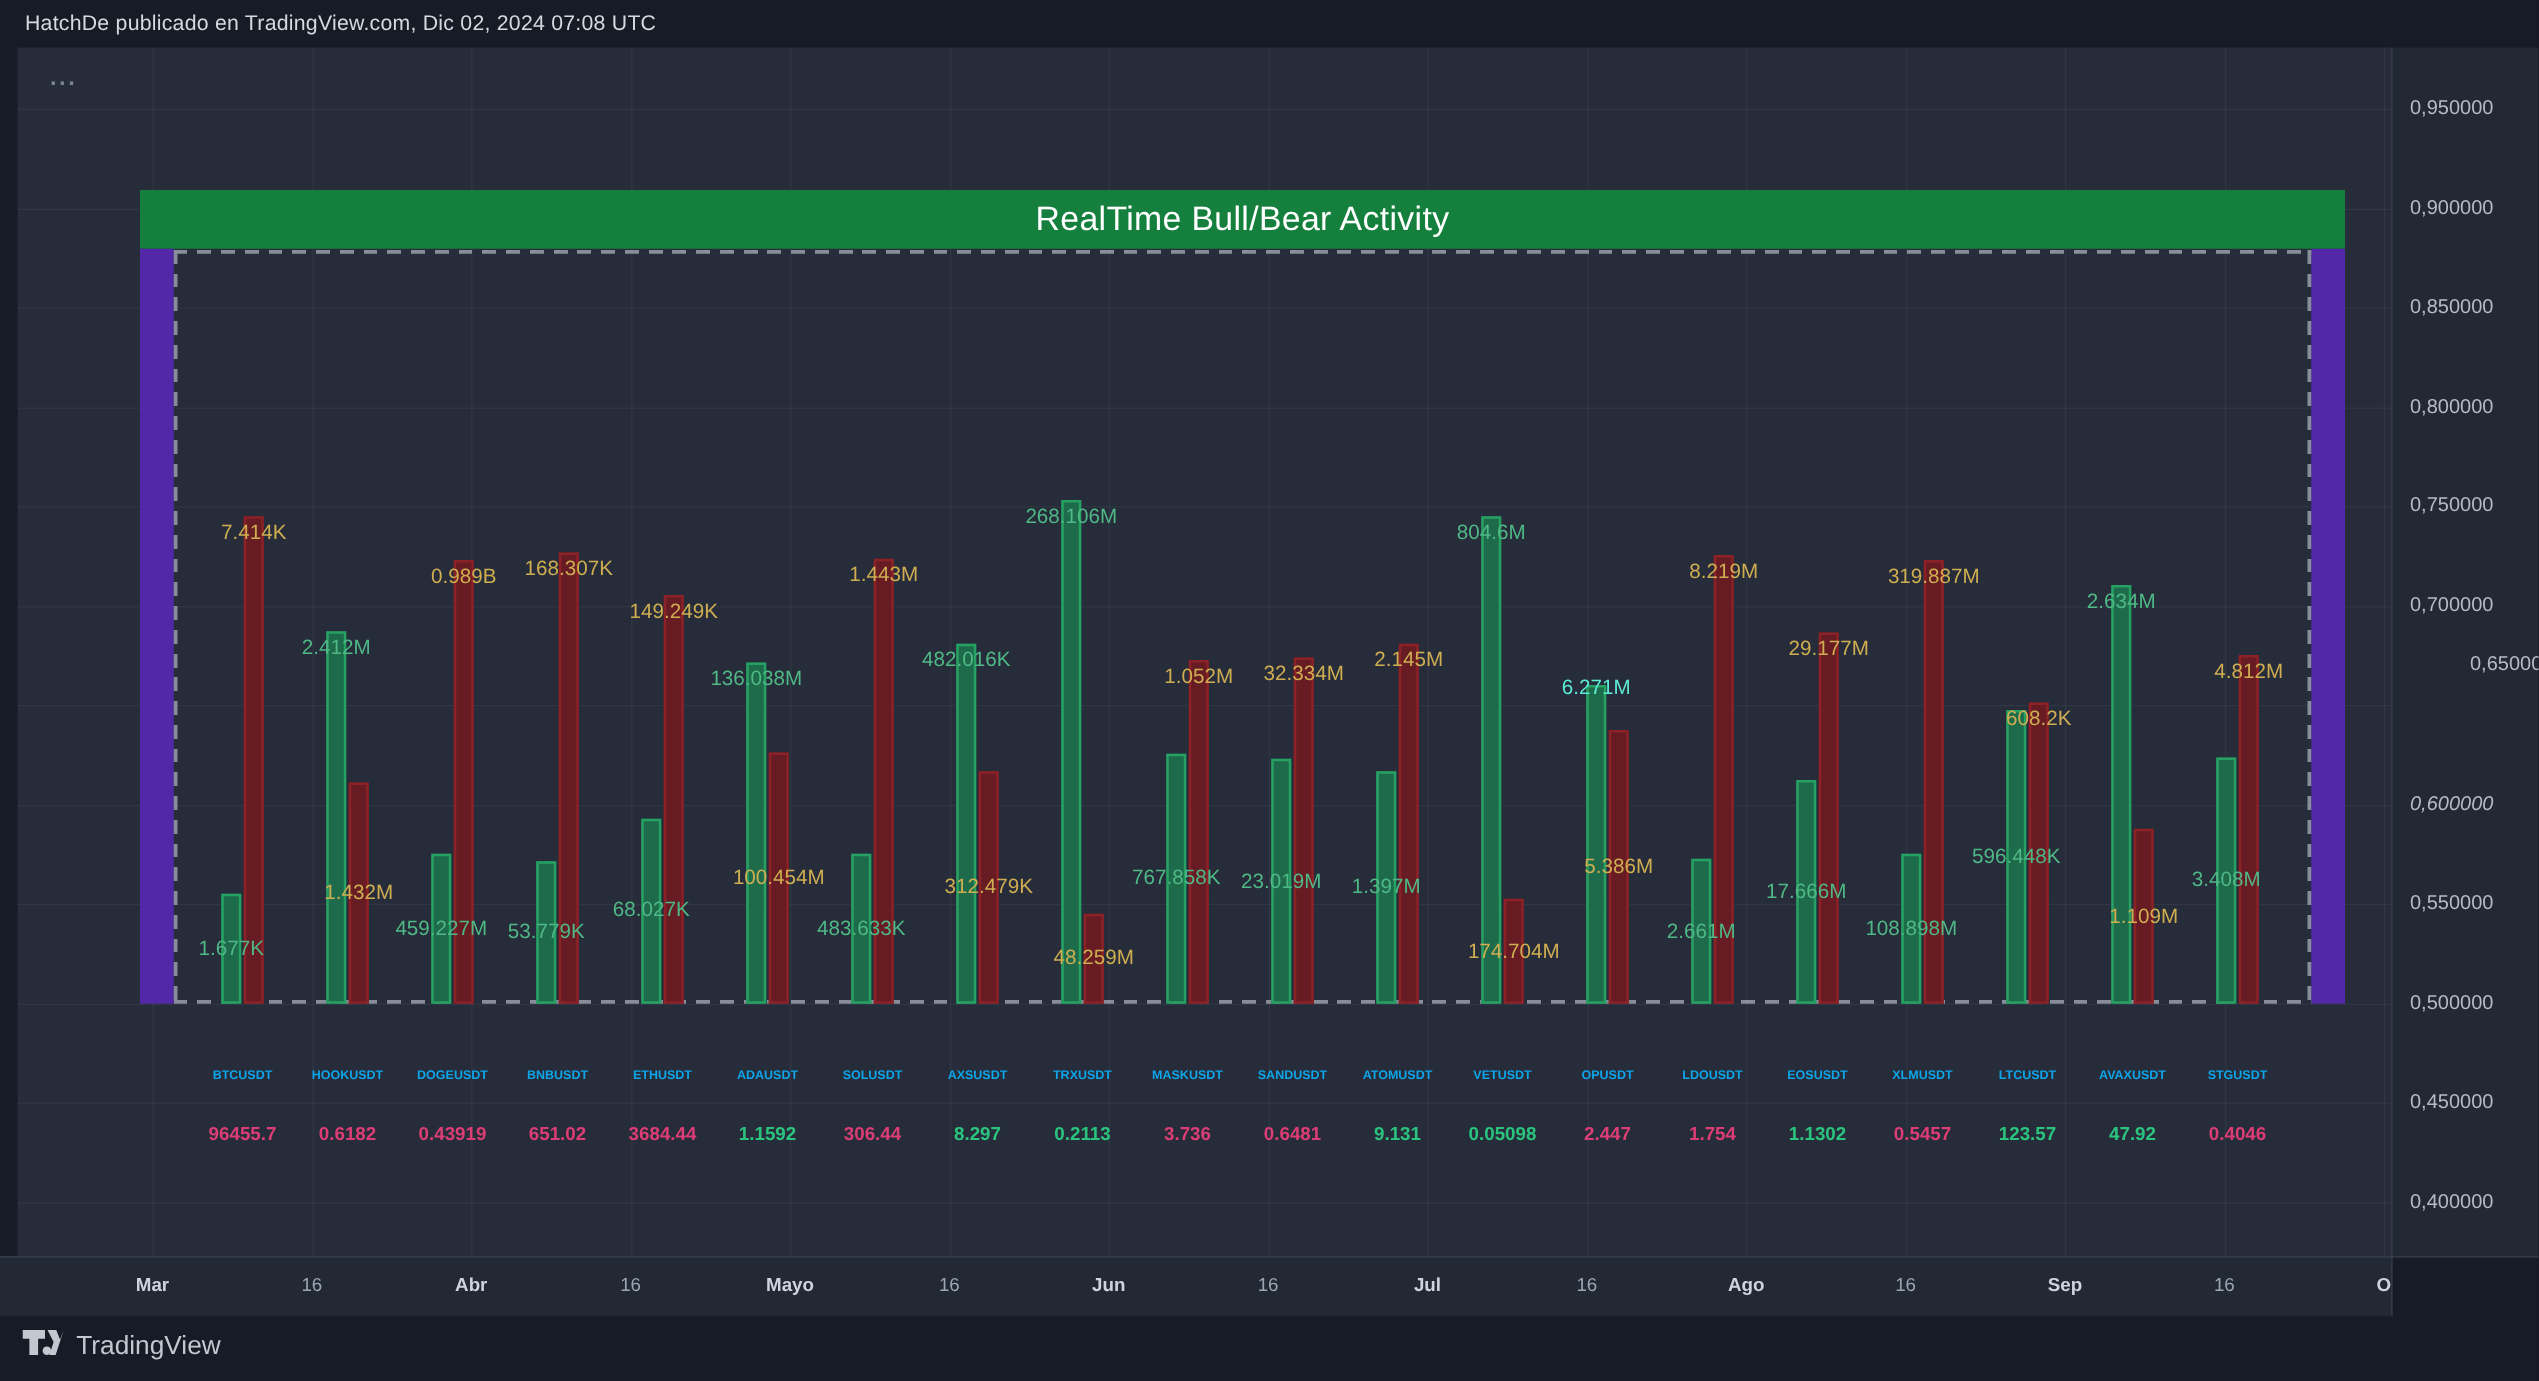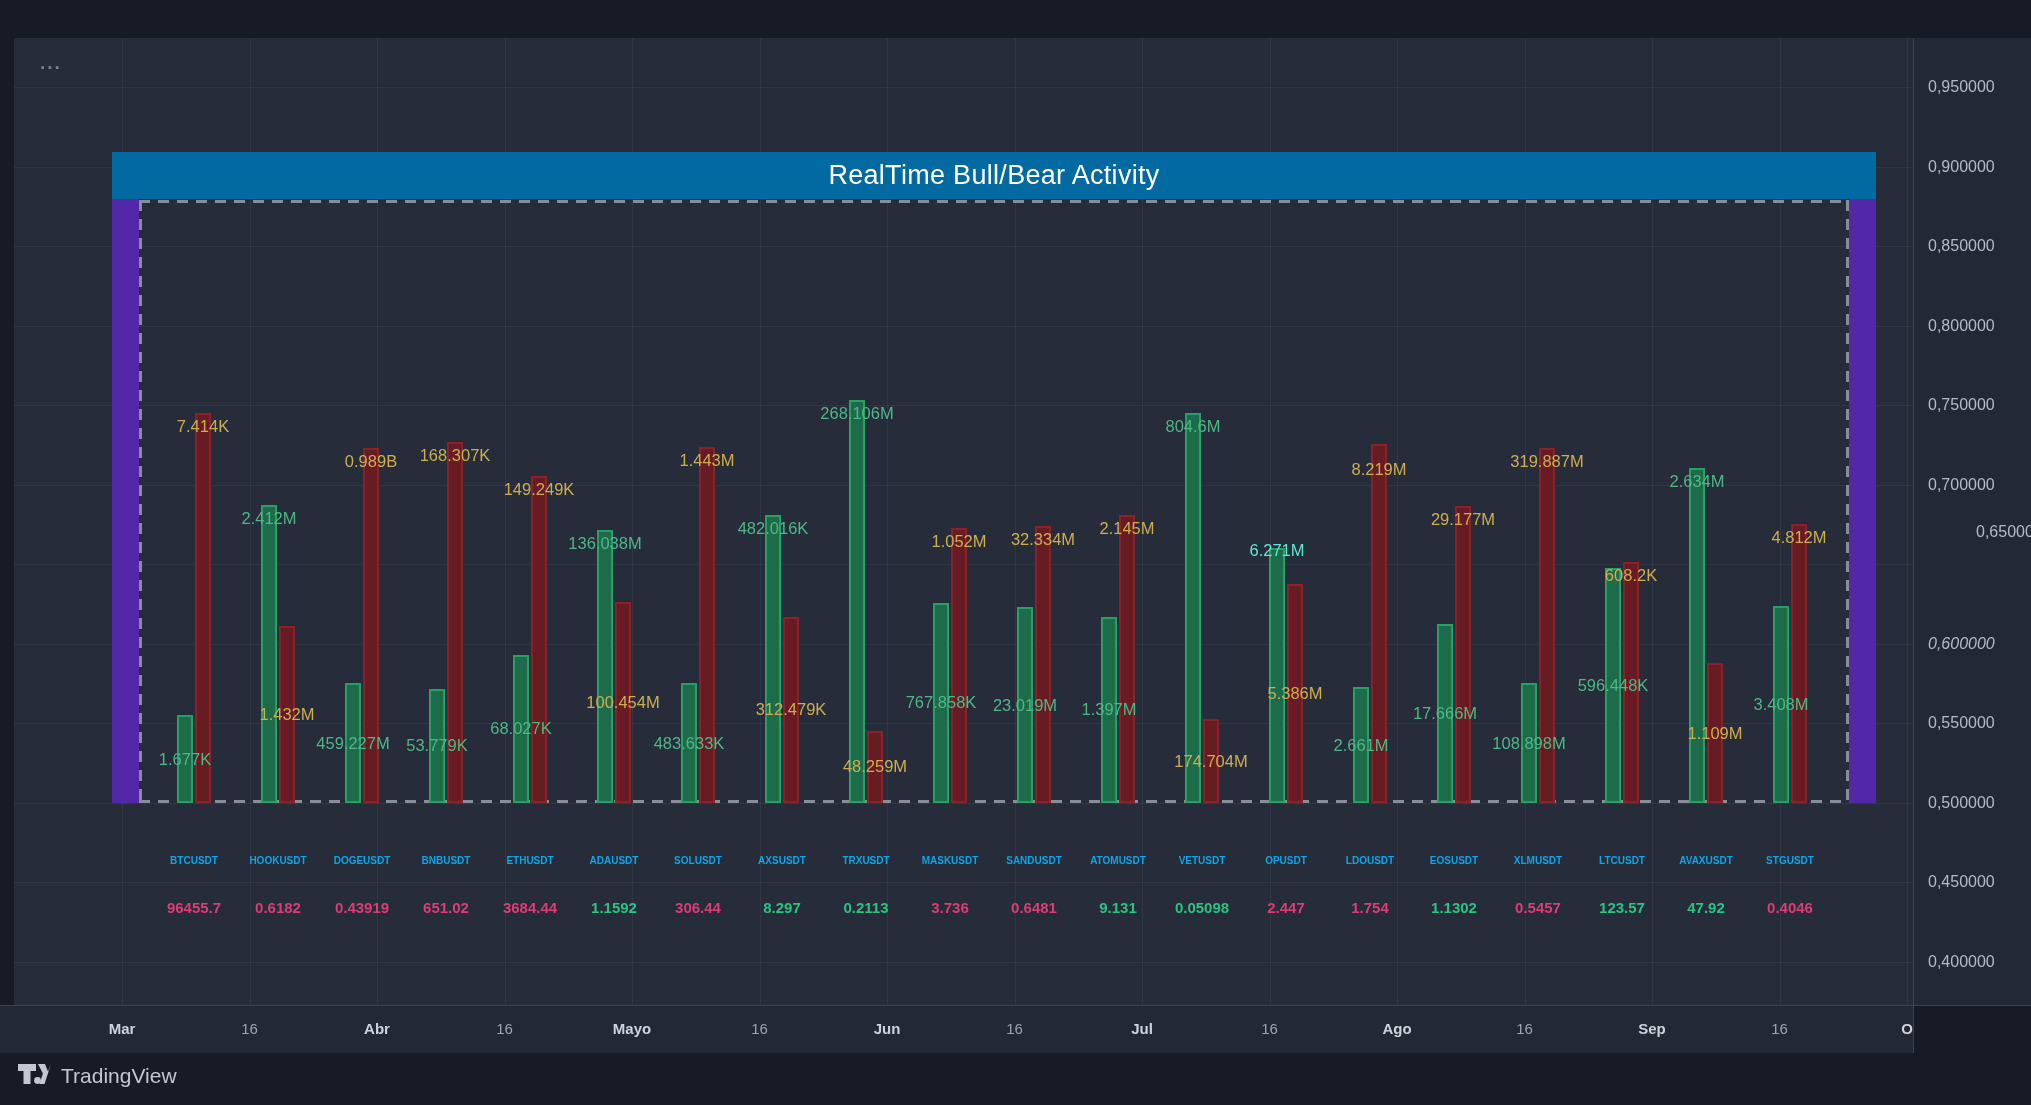--- a/index.html
+++ b/index.html
@@ -41,6 +41,7 @@
 
 <div id="stage">
 
+  <div class="abs" id="publish-header">HatchDe publicado en TradingView.com, Dic 02, 2024 07:08 UTC</div>
 
   <div class="abs" id="plot-pane">
     <div id="gridlines">

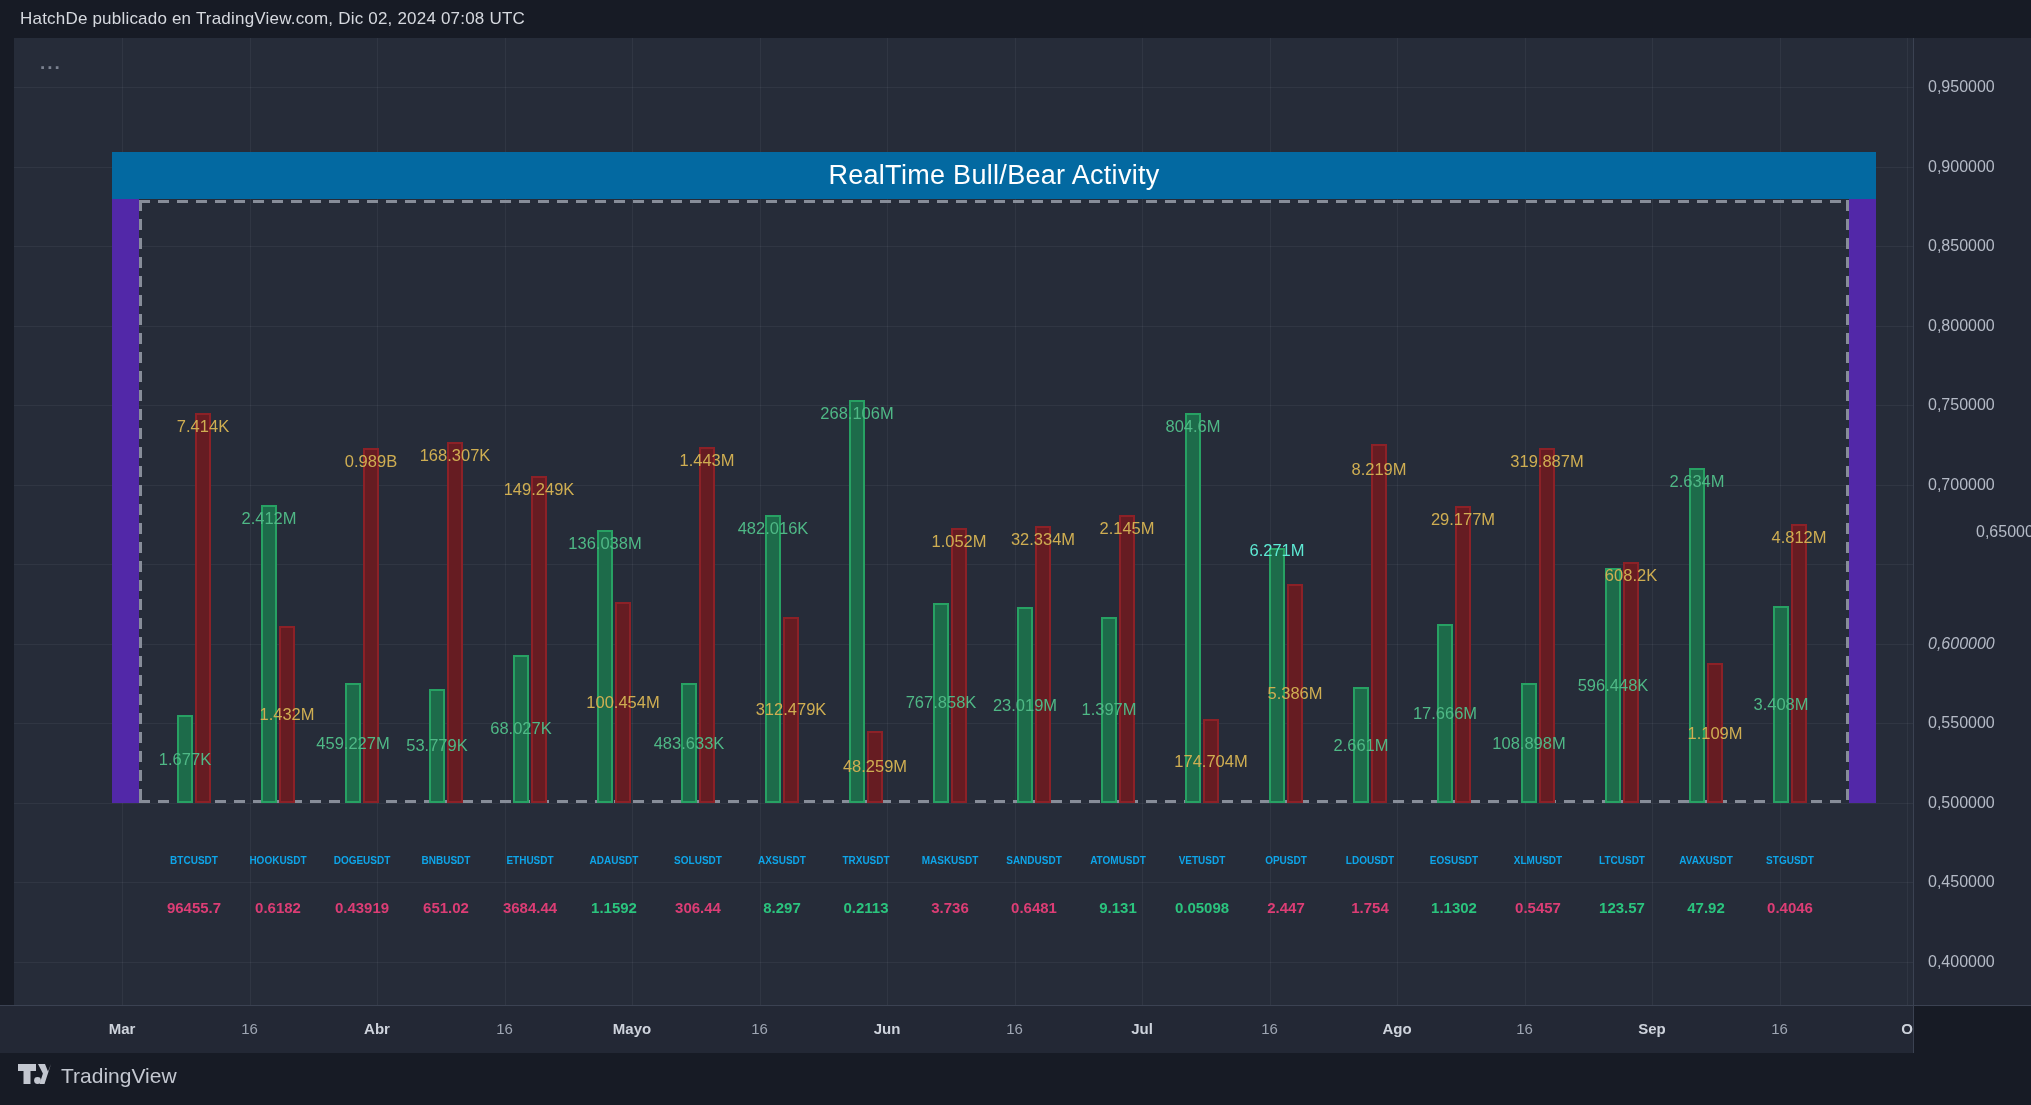--- a/index.html
+++ b/index.html
@@ -74,7 +74,7 @@
         <div class="gridv" style="left: 1893px;"></div>
       </div>
 
-    <div class="abs" id="banner" style="background: #0369a1;">
+    <div class="abs" id="banner" style="background: #15803d;">
       <span id="banner-title">RealTime Bull/Bear Activity</span>
     </div>
     <div class="abs purple-col" id="purple-col-left" style="left: 98px; background: rgb(82, 40, 168);"></div>

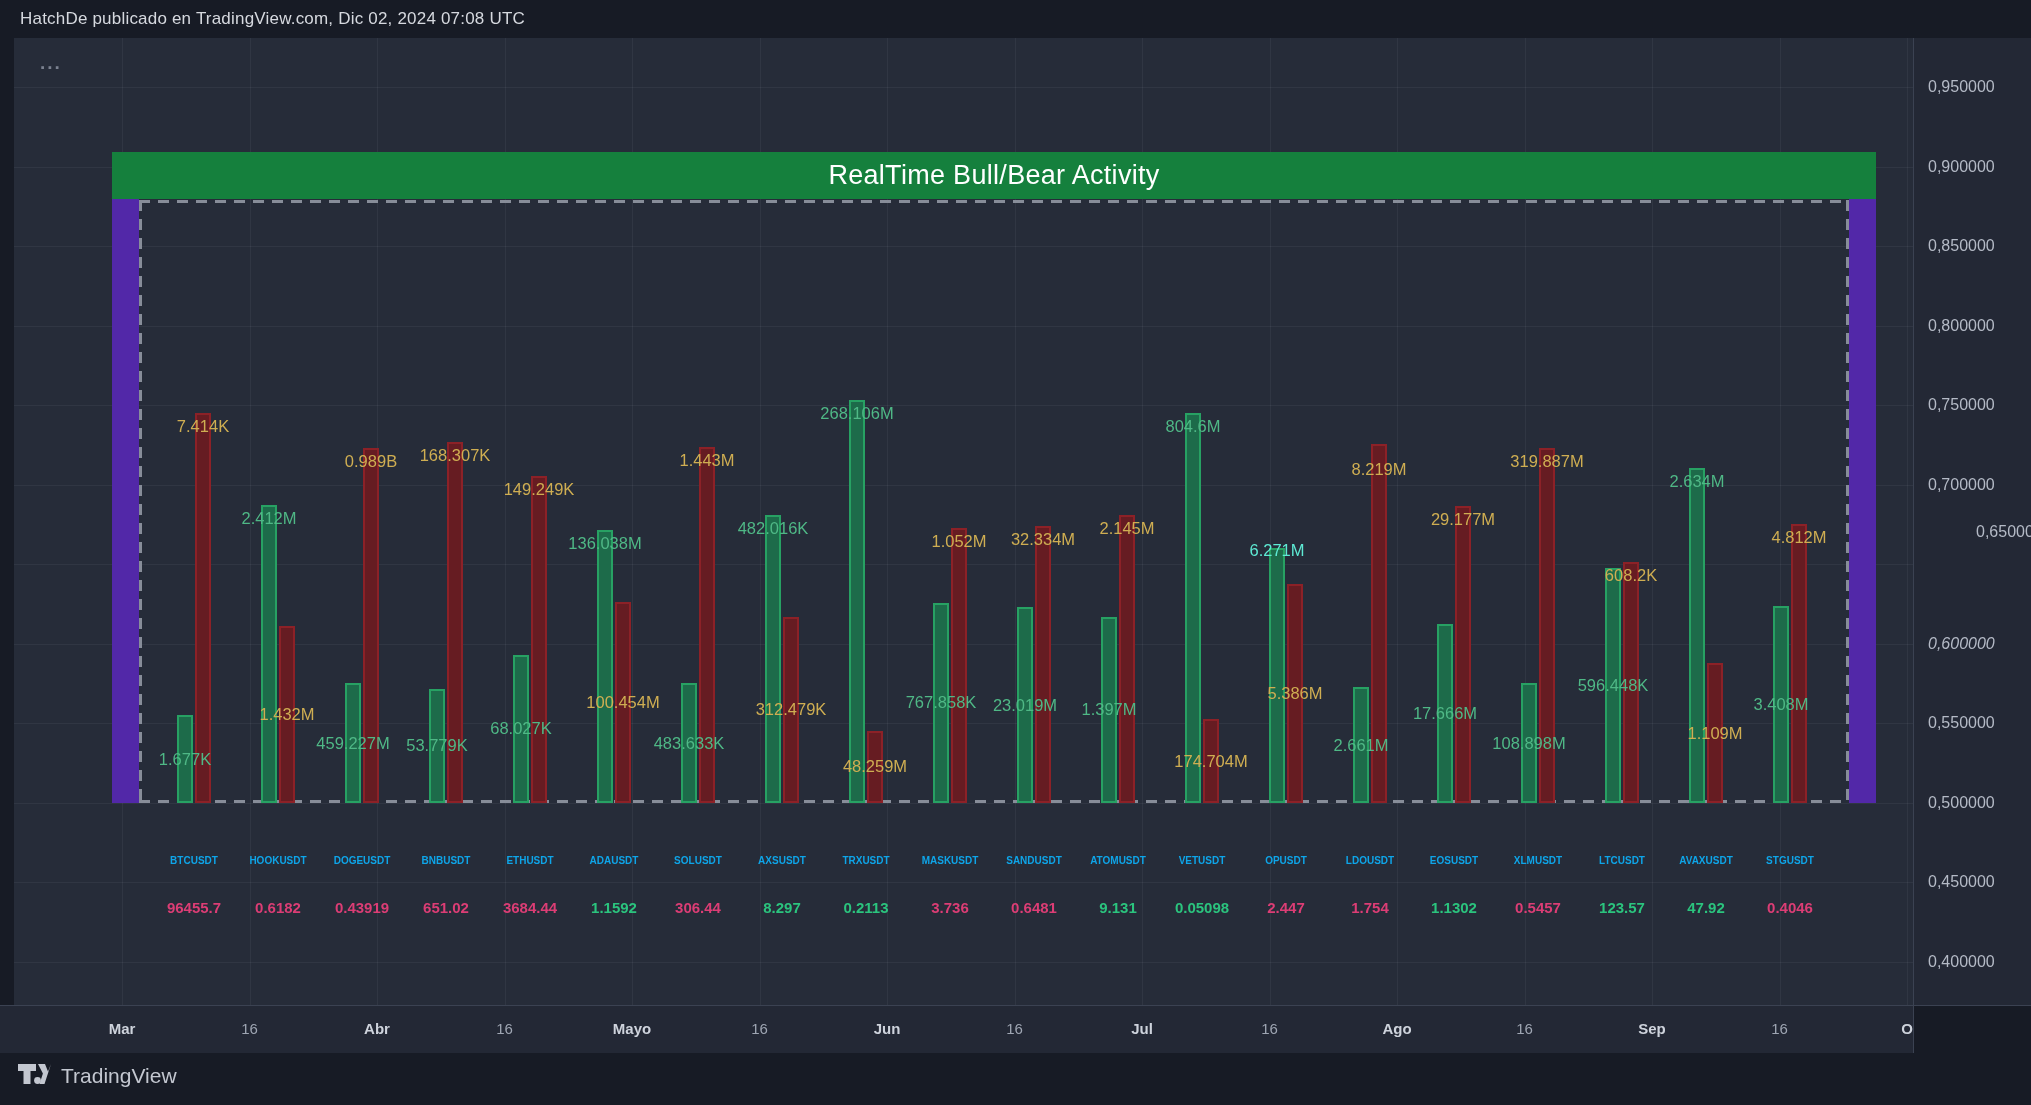--- a/index.html
+++ b/index.html
@@ -145,7 +145,7 @@
         <div class="bar bull" style="left: 1339px; top: 649.043px; height: 115.957px; background: rgb(29, 107, 74); border-color: rgb(39, 161, 99); z-index: 4;"></div>
         <div class="bar bear" style="left: 1357px; top: 405.932px; height: 359.068px; background: rgb(102, 28, 34); border-color: rgb(140, 33, 39); z-index: 4;"></div>
         <div class="bar-label" style="left: 1347px; top: 696.521px; color: rgb(79, 184, 134);">2.661M</div>
-        <div class="bar-label" style="left: 1365px; top: 408.932px; color: rgb(207, 174, 82); margin-top: 12px;">8.219M</div>
+        <div class="bar-label" style="left: 1365px; top: 408.932px; color: rgb(207, 174, 82);">8.219M</div>
         <div class="bar bull" style="left: 1423px; top: 585.92px; height: 179.08px; background: rgb(29, 107, 74); border-color: rgb(39, 161, 99); z-index: 4;"></div>
         <div class="bar bear" style="left: 1441px; top: 467.942px; height: 297.058px; background: rgb(102, 28, 34); border-color: rgb(140, 33, 39); z-index: 4;"></div>
         <div class="bar-label" style="left: 1431px; top: 664.96px; color: rgb(79, 184, 134);">17.666M</div>

